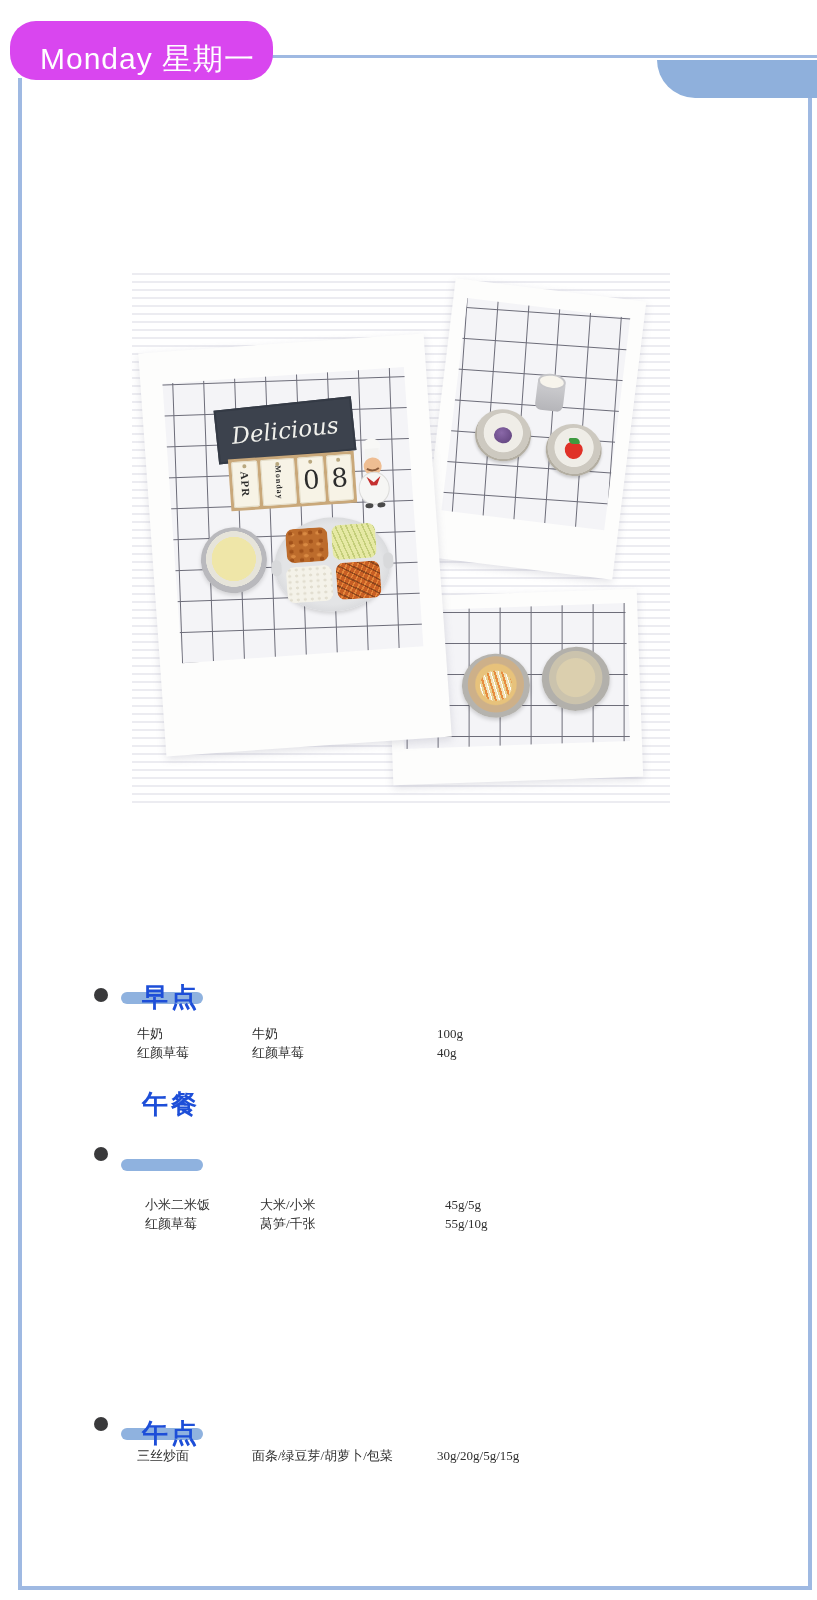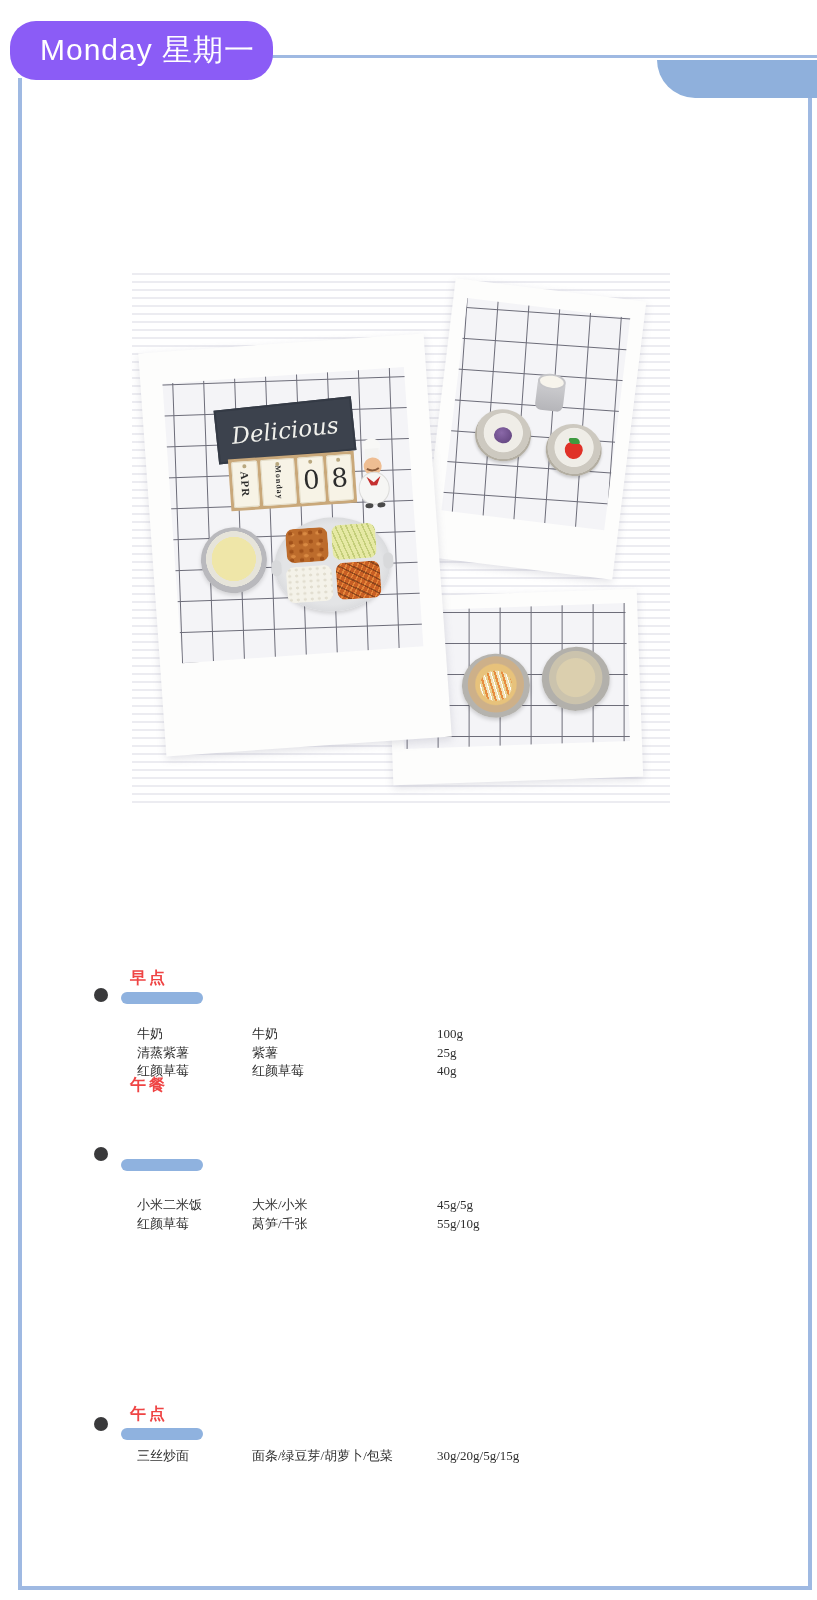--- a/index.html
+++ b/index.html
@@ -14,8 +14,8 @@
   .line-bottom{position:absolute;left:18px;top:1586px;width:794px;height:4px;background:#9fb9e2;}
   .corner-block{position:absolute;right:0;top:60px;width:160px;height:38px;background:#8fb0dc;border-bottom-left-radius:38px;}
   .badge{
-    position:absolute;left:10px;top:21px;width:263px;height:59px;background:#8b5cf6;
-    border-radius:26px;color:#ffffff;display:flex;align-items:center;padding-left:30px;
+    position:absolute;left:10px;top:21px;width:263px;height:59px;background:#d946ef;
+    border-radius:26px;color:#ffffff;display:flex;align-items:flex-end;padding-left:30px;
     box-sizing:border-box;font-size:30px;font-weight:500;letter-spacing:1px;z-index:6;
   }
   

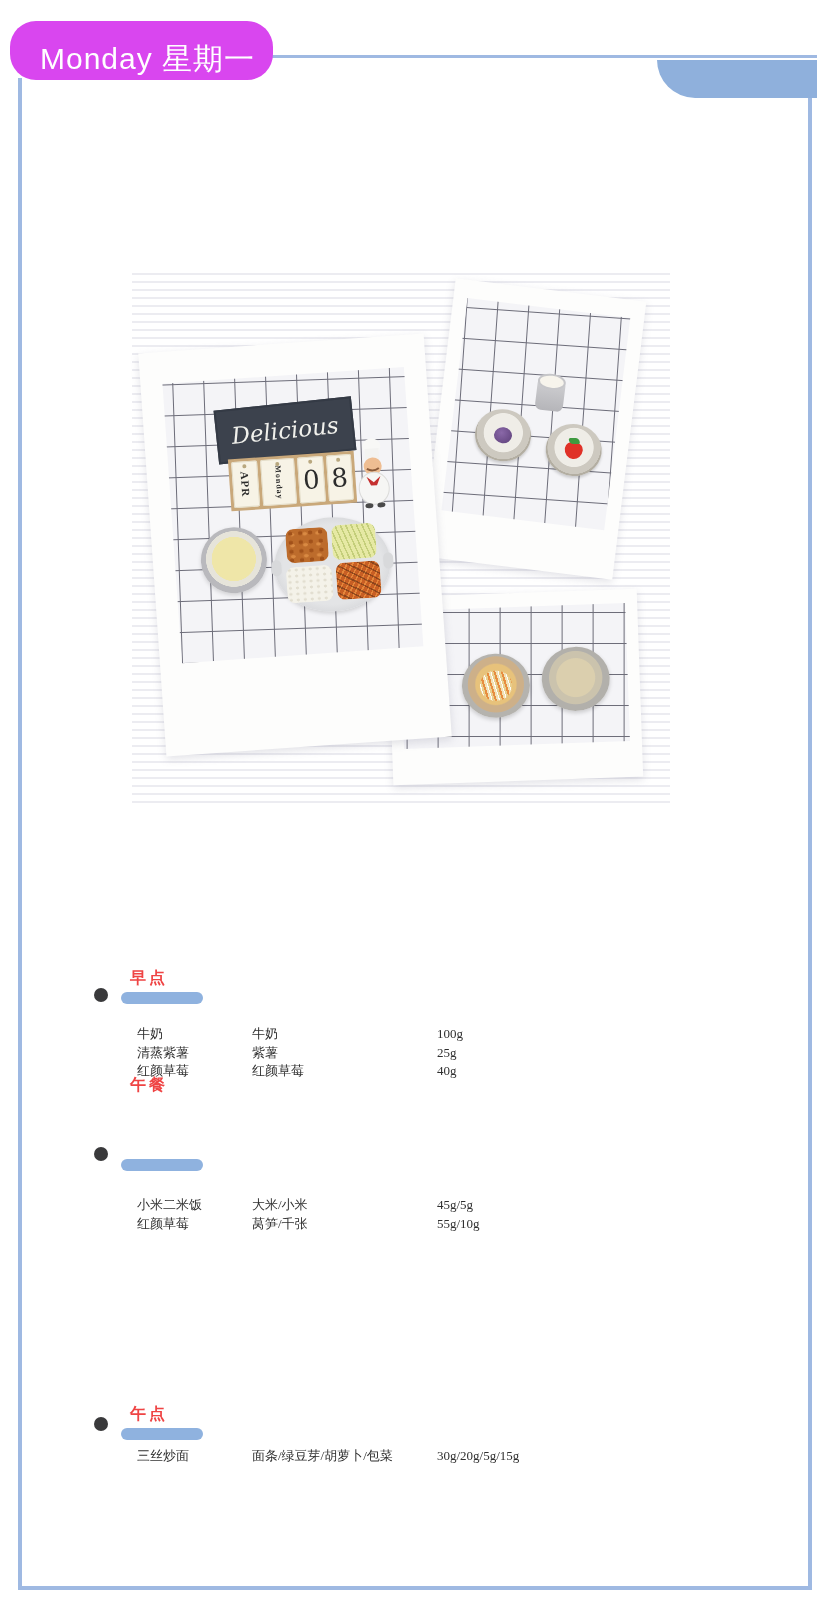--- a/index.html
+++ b/index.html
@@ -95,8 +95,8 @@
   
   .bullet{position:absolute;left:94px;width:14px;height:14px;border-radius:50%;background:#39393b;}
   .b1{top:988px;} .b2{top:1147px;} .b3{top:1417px;}
-  .sec-title{position:absolute;left:126px;margin:4px;font-size:16px;font-weight:700;
-    letter-spacing:3px;color:#ef4444;z-index:2;}
+  .sec-title{position:absolute;left:126px;margin:16px;font-size:26px;font-weight:700;
+    letter-spacing:3px;color:#1d4ed8;z-index:2;}
   .t1{top:964px;} .t2{top:1071px;} .t3{top:1400px;}
   .pill{position:absolute;left:121px;width:82px;height:12px;border-radius:7px;background:#8fb2df;z-index:1;}
   .p1{top:992px;} .p2{top:1159px;} .p3{top:1428px;}

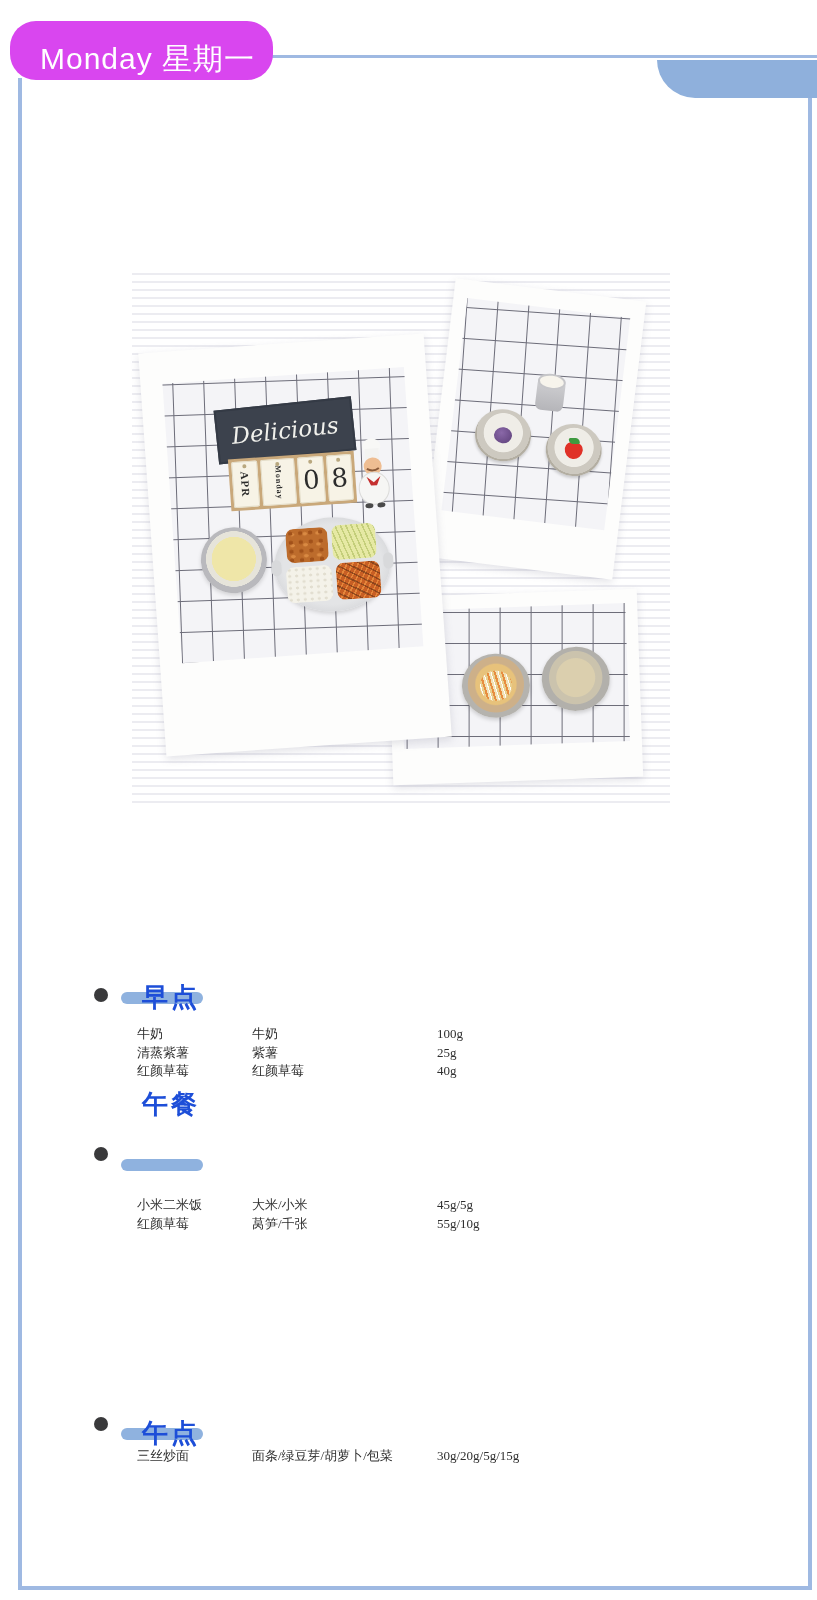--- a/index.html
+++ b/index.html
@@ -198,11 +198,6 @@
         <span class="cell amount">100g</span>
       </div>
       <div class="menu-row">
-        <span class="cell dish">清蒸紫薯</span>
-        <span class="cell ingredients">紫薯</span>
-        <span class="cell amount">25g</span>
-      </div>
-      <div class="menu-row">
         <span class="cell dish">红颜草莓</span>
         <span class="cell ingredients">红颜草莓</span>
         <span class="cell amount">40g</span>

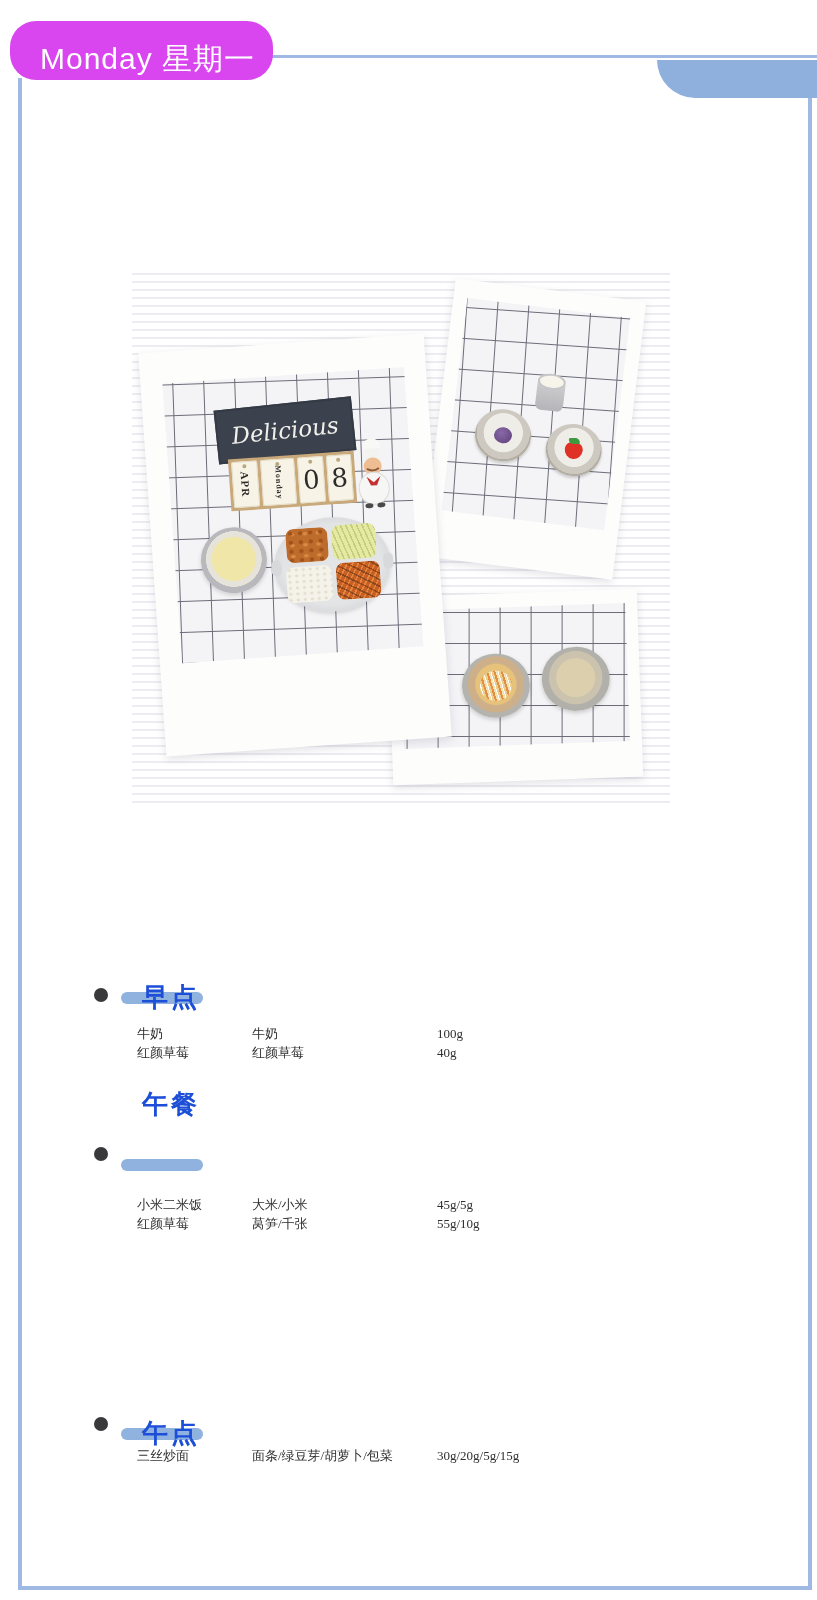--- a/index.html
+++ b/index.html
@@ -102,7 +102,7 @@
   .p1{top:992px;} .p2{top:1159px;} .p3{top:1428px;}
   .rows{position:absolute;left:137px;font-family:"Liberation Serif",serif;
     font-size:13px;line-height:18.5px;color:#2f2f2f;}
-  .r1{top:1025px;} .r2{top:1196px;} .r3{top:1447px;}
+  .r1{top:1025px;} .r2{top:1196px;margin-left:8px;} .r3{top:1447px;}
   .menu-row{display:flex;}
   .cell.dish{width:115px;}
   .cell.ingredients{width:185px;}

